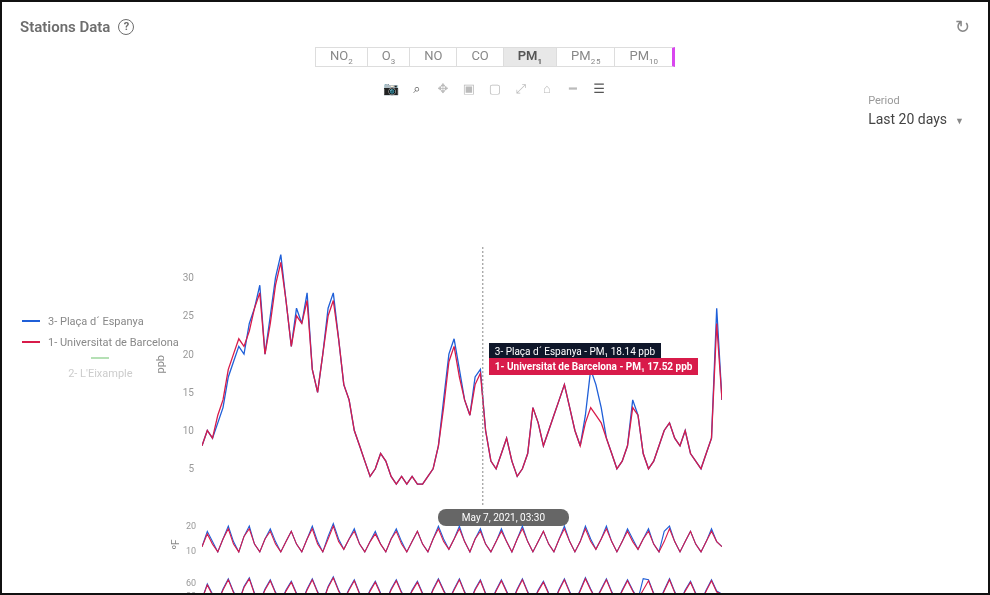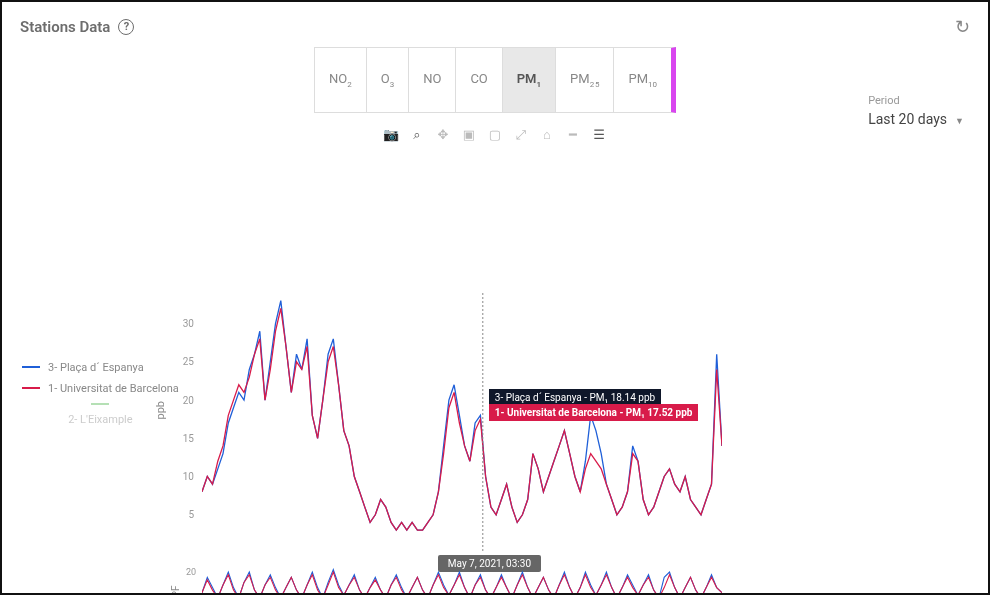--- a/index.html
+++ b/index.html
@@ -9,7 +9,7 @@
   .help-circle { width: 16px; height: 16px; border: 1.5px solid #6d6d6d; border-radius: 50%; display: inline-flex; align-items: center; justify-content: center; font-size: 11px; font-weight: bold; cursor: pointer; }
   .refresh { font-size: 18px; color: #888; cursor: pointer; }
   .tabs { display: flex; justify-content: center; margin-top: 4px; }
-  .tab { border: 1px solid #ddd; border-right: none; padding: 23px 14px; font-size: 13px; color: #888; background: #fff; cursor: pointer; }
+  .tab { border: 1px solid #ddd; border-right: none; padding: 0 14px; font-size: 13px; color: #888; background: #fff; cursor: pointer; }
   .tab:last-child { border-right: 5px solid #d946ef; }
   .tab.selected { background: #e8e8e8; color: #555; font-weight: 600; }
   .tab sub { font-size: 8px; vertical-align: sub; }

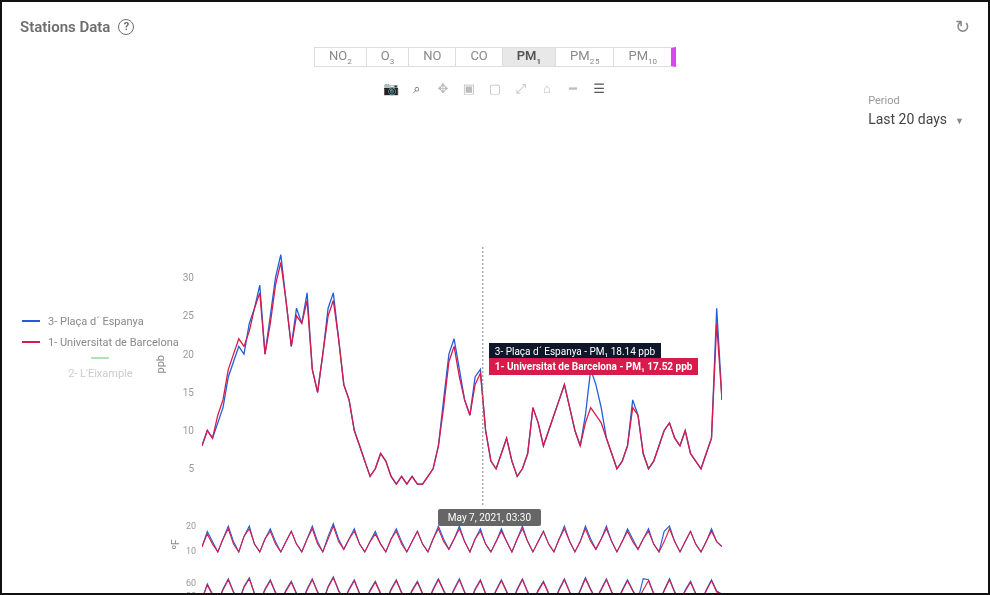--- a/index.html
+++ b/index.html
@@ -10,7 +10,7 @@
   .refresh { font-size: 18px; color: #888; cursor: pointer; }
   .tabs { display: flex; justify-content: center; margin-top: 4px; }
   .tab { border: 1px solid #ddd; border-right: none; padding: 0 14px; font-size: 13px; color: #888; background: #fff; cursor: pointer; }
-  .tab:last-child { border-right: 5px solid #d946ef; }
+  .tab:last-child { border-right: 3px solid #d946ef; }
   .tab.selected { background: #e8e8e8; color: #555; font-weight: 600; }
   .tab sub { font-size: 8px; vertical-align: sub; }
   .toolbar { display: flex; justify-content: center; gap: 10px; margin-top: 14px; color: #bbb; font-size: 13px; }

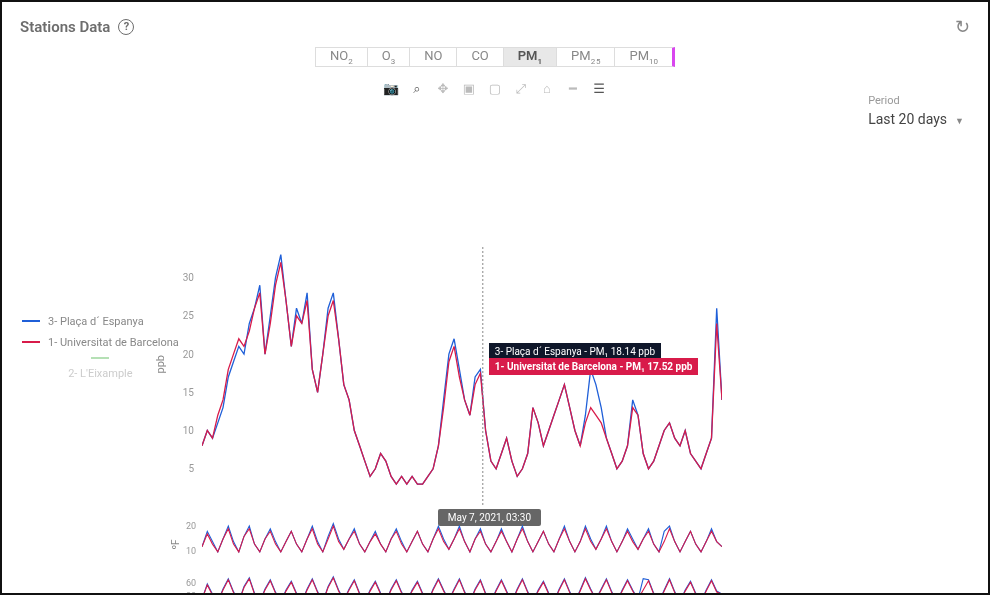--- a/index.html
+++ b/index.html
@@ -35,7 +35,7 @@
   .sub-plot .ylabel2 { position: absolute; left: -32px; top: 50%; transform: rotate(-90deg); font-size: 10px; color: #888; transform-origin: center; }
   .sub-yaxis { position: absolute; right: 100%; width: 28px; font-size: 9px; color: #999; top: 0; bottom: 0; }
   .sub-yaxis .tick { position: absolute; right: 6px; transform: translateY(-50%); }
-  .tooltip-time { position: absolute; background: #666; color: #fff; font-size: 10px; padding: 3px 10px; border-radius: 2px; white-space: nowrap; }
+  .tooltip-time { position: absolute; background: #666; color: #fff; font-size: 10px; padding: 3px 24px; border-radius: 8px; white-space: nowrap; }
   .hover-line { stroke: #888; stroke-width: 1; stroke-dasharray: 2,2; }
   .series-tip { position: absolute; color: #fff; font-size: 10px; padding: 3px 6px; white-space: nowrap; }
   .series-tip.blue { background: #0f172a; }

